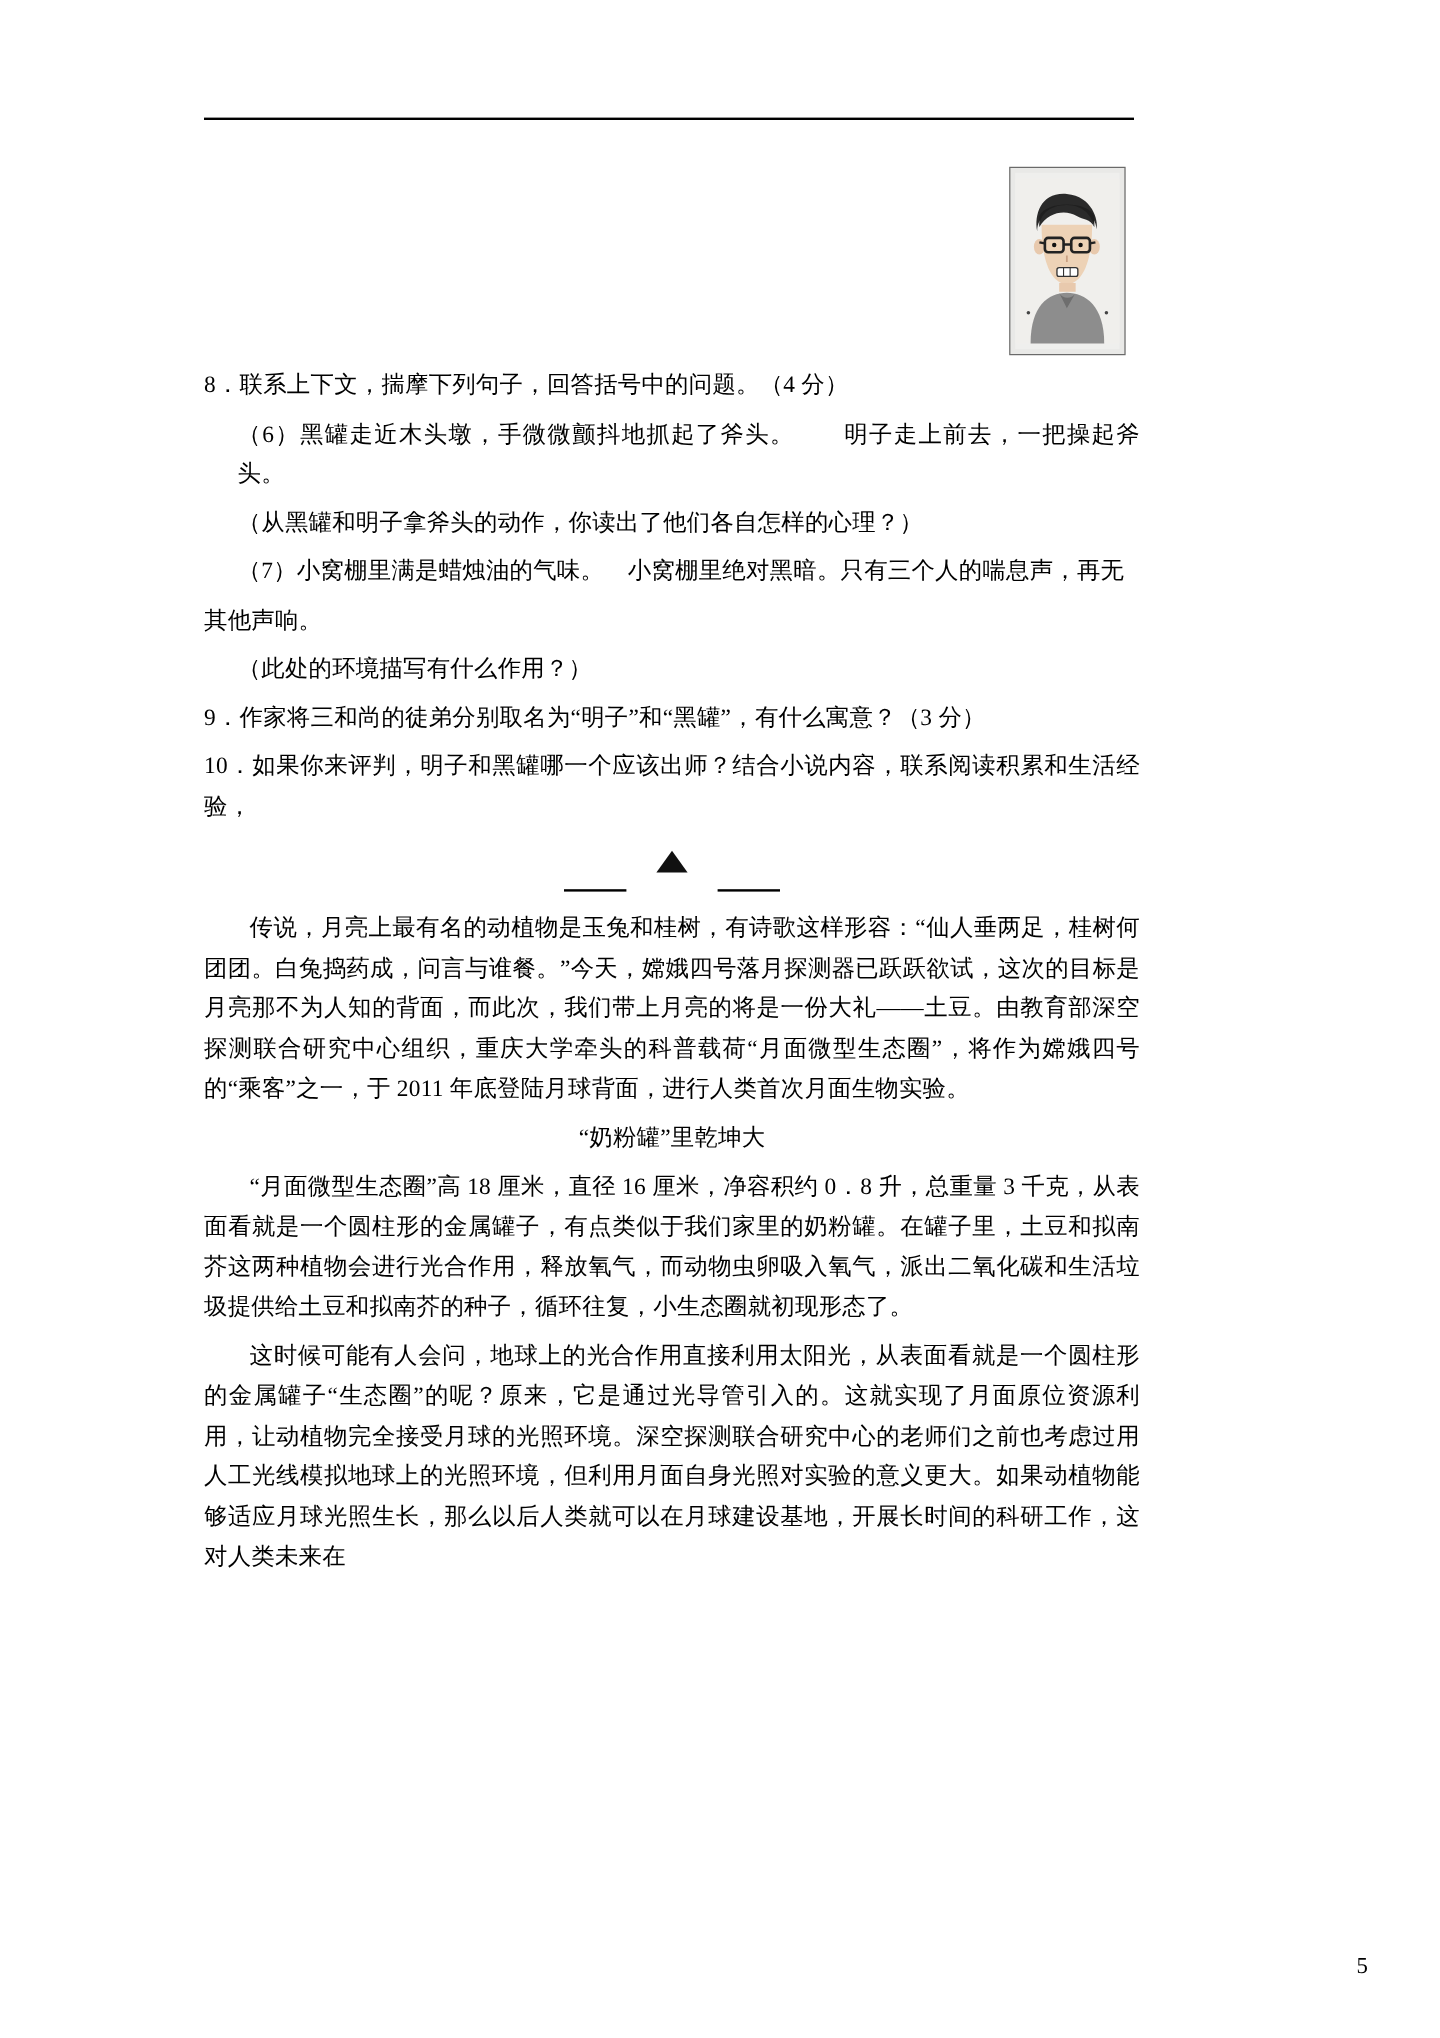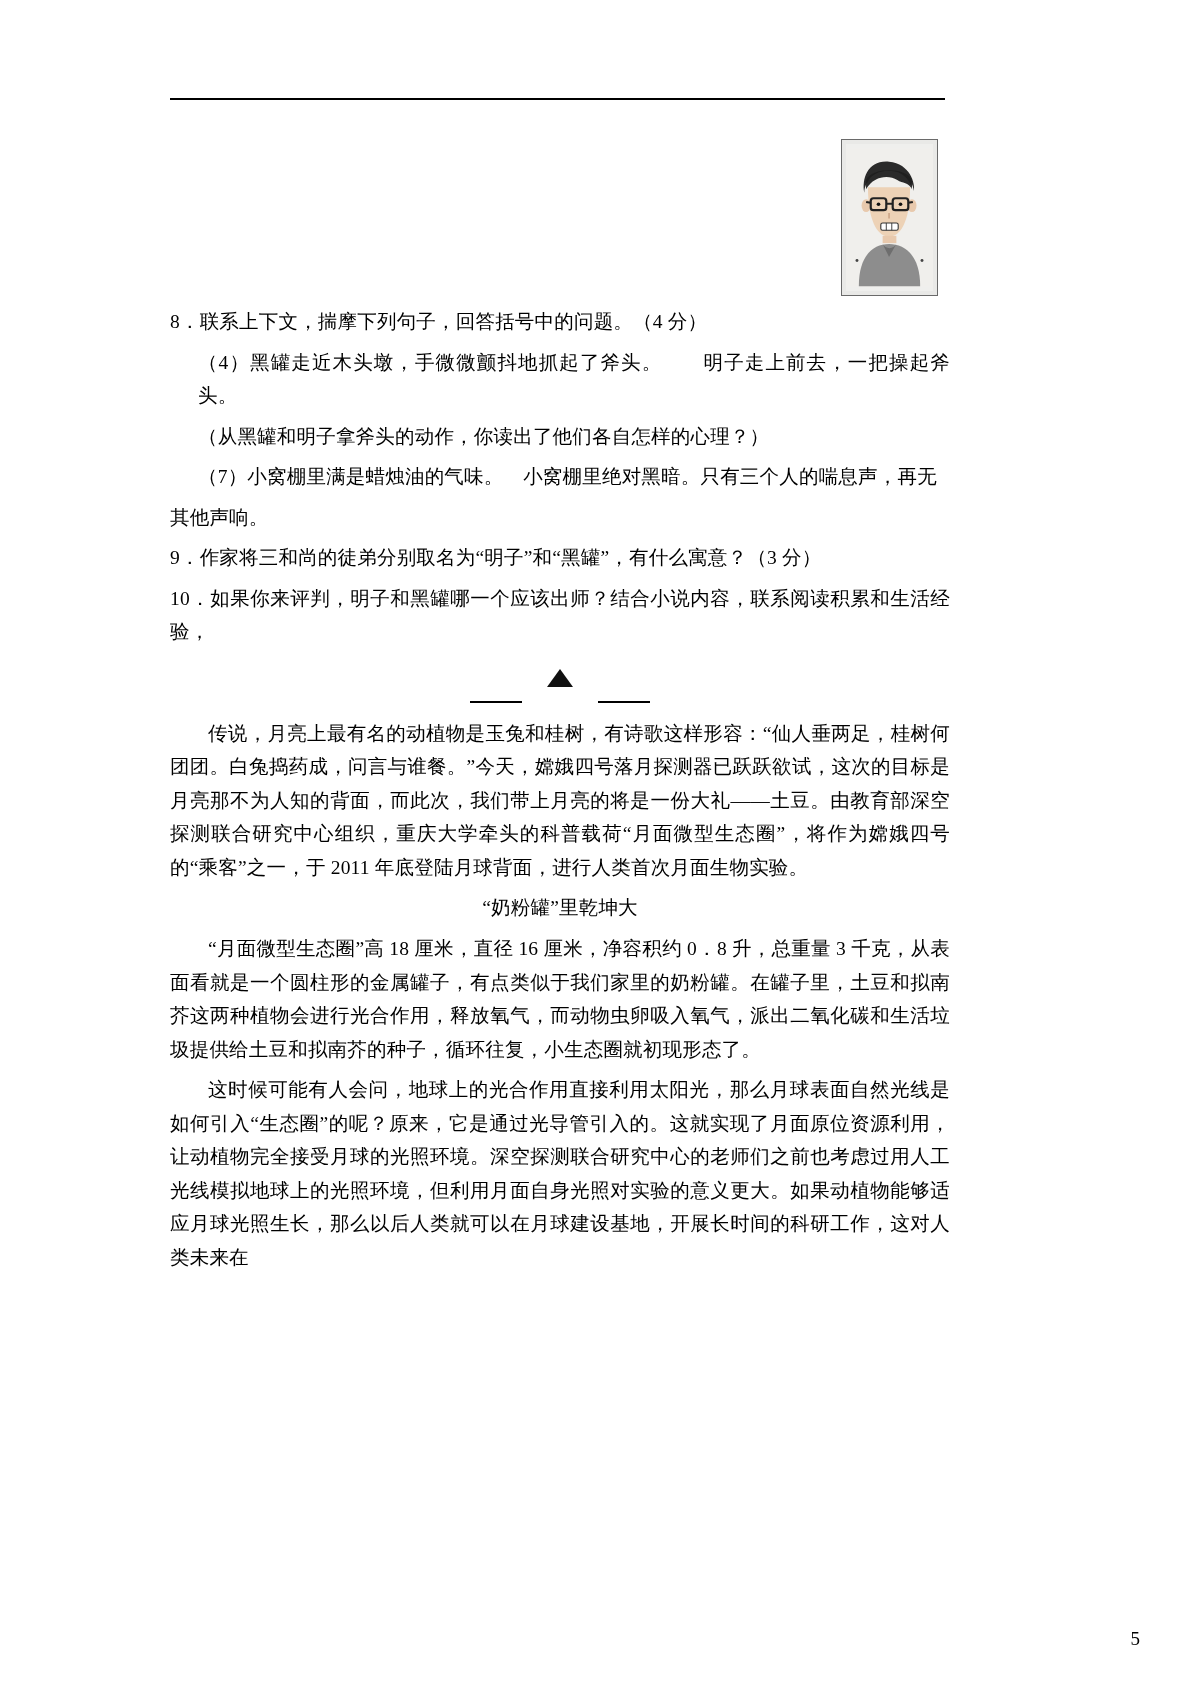--- a/index.html
+++ b/index.html
@@ -147,7 +147,7 @@
   <div class="content">
 
     <p class="q-item">8．联系上下文，揣摩下列句子，回答括号中的问题。（4 分）</p>
-    <p class="sub">（4）黑罐走近木头墩，手微微颤抖地抓起了斧头。　　明子走上前去，一把操起斧头。</p>
+    <p class="sub">（6）黑罐走近木头墩，手微微颤抖地抓起了斧头。　　明子走上前去，一把操起斧头。</p>
     <p class="sub">（从黑罐和明子拿斧头的动作，你读出了他们各自怎样的心理？）</p>
     <p class="sub">（7）小窝棚里满是蜡烛油的气味。　小窝棚里绝对黑暗。只有三个人的喘息声，再无</p>
     <p>其他声响。</p>

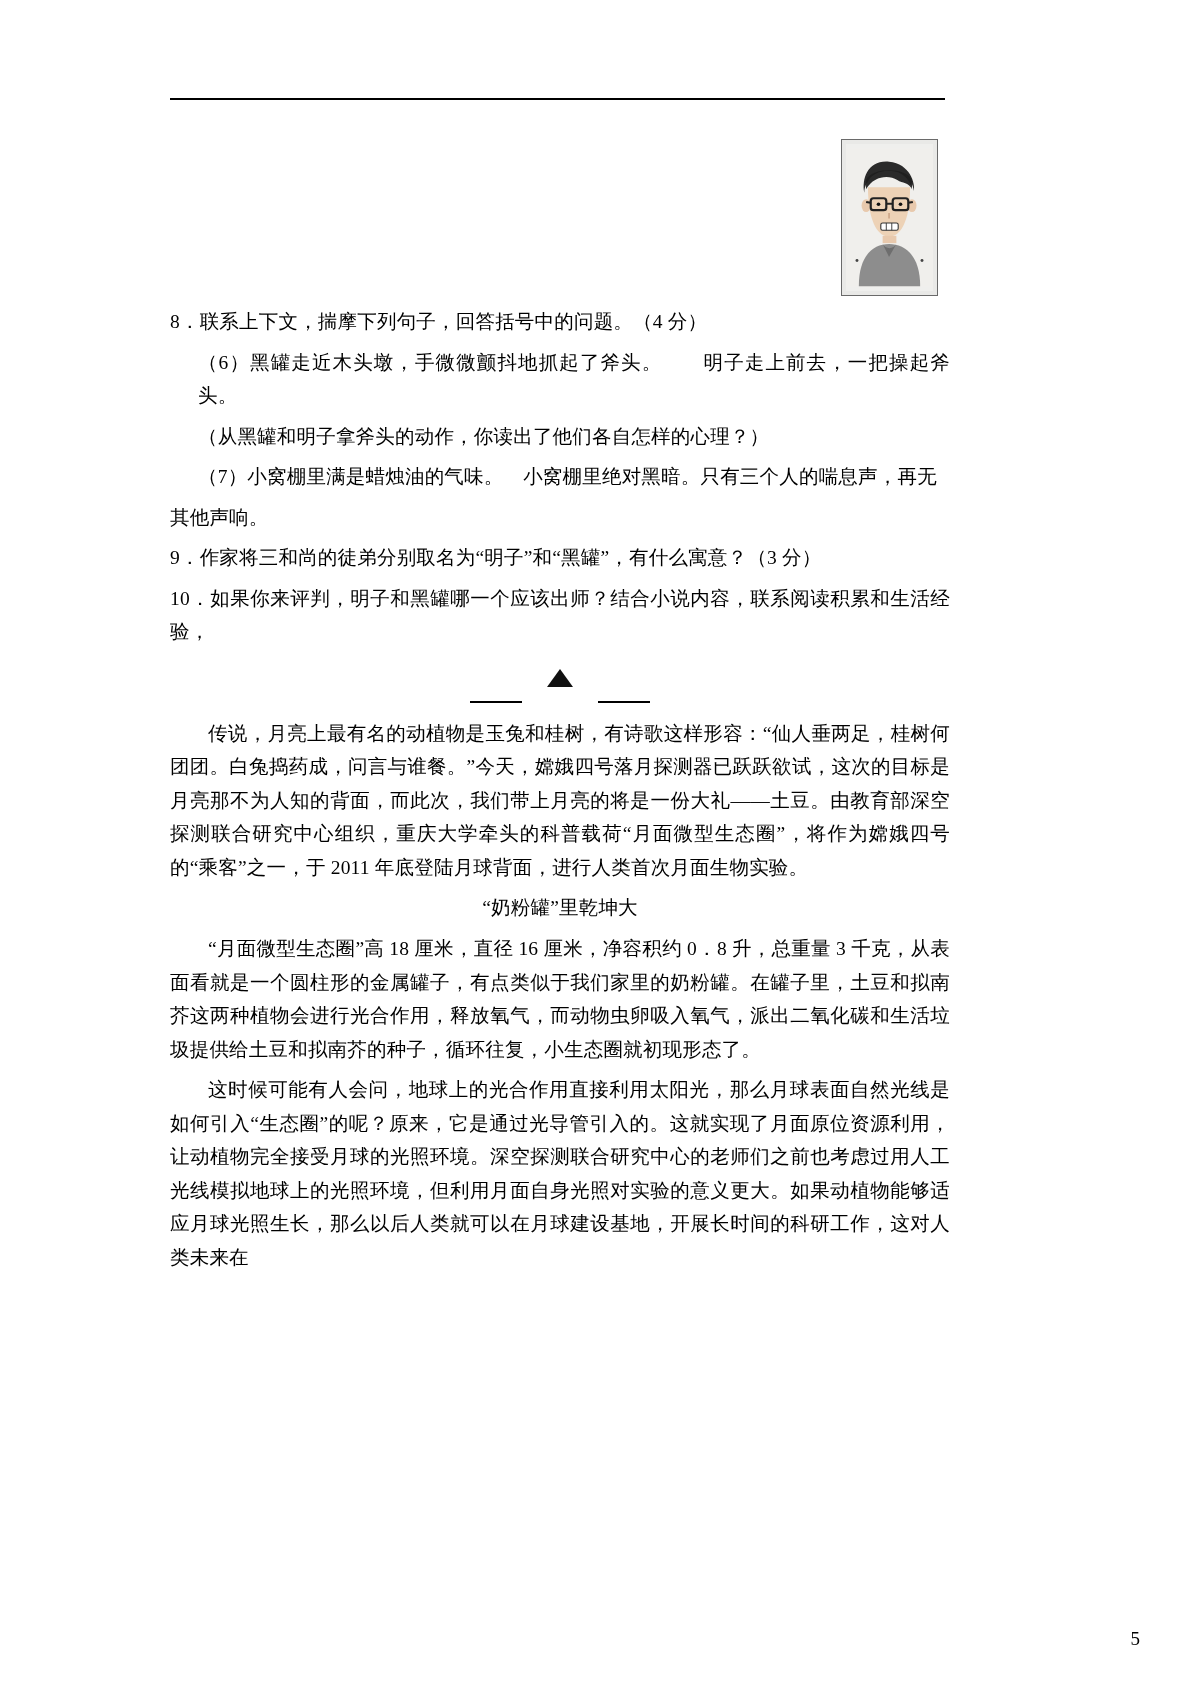--- a/index.html
+++ b/index.html
@@ -151,6 +151,7 @@
     <p class="sub">（从黑罐和明子拿斧头的动作，你读出了他们各自怎样的心理？）</p>
     <p class="sub">（7）小窝棚里满是蜡烛油的气味。　小窝棚里绝对黑暗。只有三个人的喘息声，再无</p>
     <p>其他声响。</p>
+    <p class="sub">（此处的环境描写有什么作用？）</p>
 
     <p class="q-item">9．作家将三和尚的徒弟分别取名为“明子”和“黑罐”，有什么寓意？（3 分）</p>
 

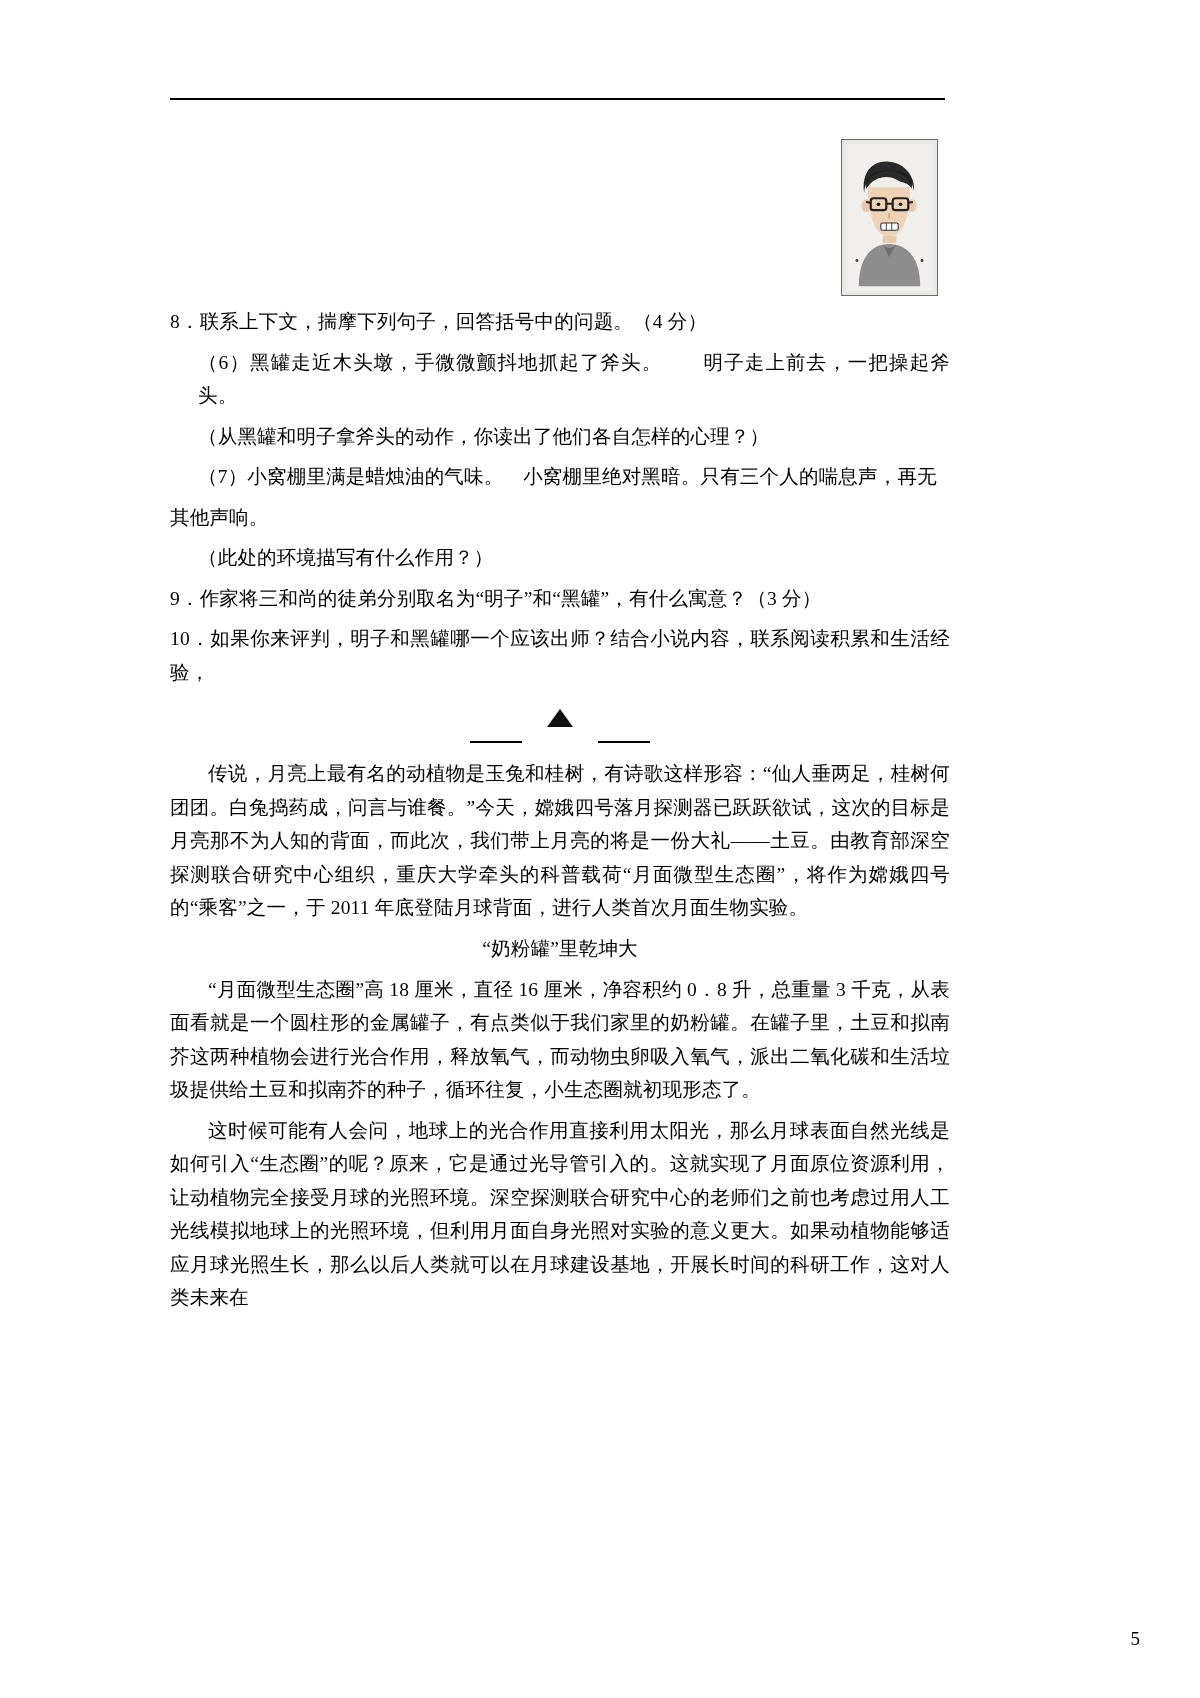--- a/index.html
+++ b/index.html
@@ -169,7 +169,7 @@
     <p class="center gap-top">“奶粉罐”里乾坤大</p>
 
     <p class="ind2">“月面微型生态圈”高 18 厘米，直径 16 厘米，净容积约 0．8 升，总重量 3 千克，从表面看就是一个圆柱形的金属罐子，有点类似于我们家里的奶粉罐。在罐子里，土豆和拟南芥这两种植物会进行光合作用，释放氧气，而动物虫卵吸入氧气，派出二氧化碳和生活垃圾提供给土豆和拟南芥的种子，循环往复，小生态圈就初现形态了。</p>
-    <p class="ind2">这时候可能有人会问，地球上的光合作用直接利用太阳光，那么月球表面自然光线是如何引入“生态圈”的呢？原来，它是通过光导管引入的。这就实现了月面原位资源利用，让动植物完全接受月球的光照环境。深空探测联合研究中心的老师们之前也考虑过用人工光线模拟地球上的光照环境，但利用月面自身光照对实验的意义更大。如果动植物能够适应月球光照生长，那么以后人类就可以在月球建设基地，开展长时间的科研工作，这对人类未来在</p>
+    <p class="ind2">这时候可能有人会问，地球上的光合作用直接利用太阳光，从表面看就是一个圆柱形的金属罐子“生态圈”的呢？原来，它是通过光导管引入的。这就实现了月面原位资源利用，让动植物完全接受月球的光照环境。深空探测联合研究中心的老师们之前也考虑过用人工光线模拟地球上的光照环境，但利用月面自身光照对实验的意义更大。如果动植物能够适应月球光照生长，那么以后人类就可以在月球建设基地，开展长时间的科研工作，这对人类未来在</p>
 
   </div>
 

